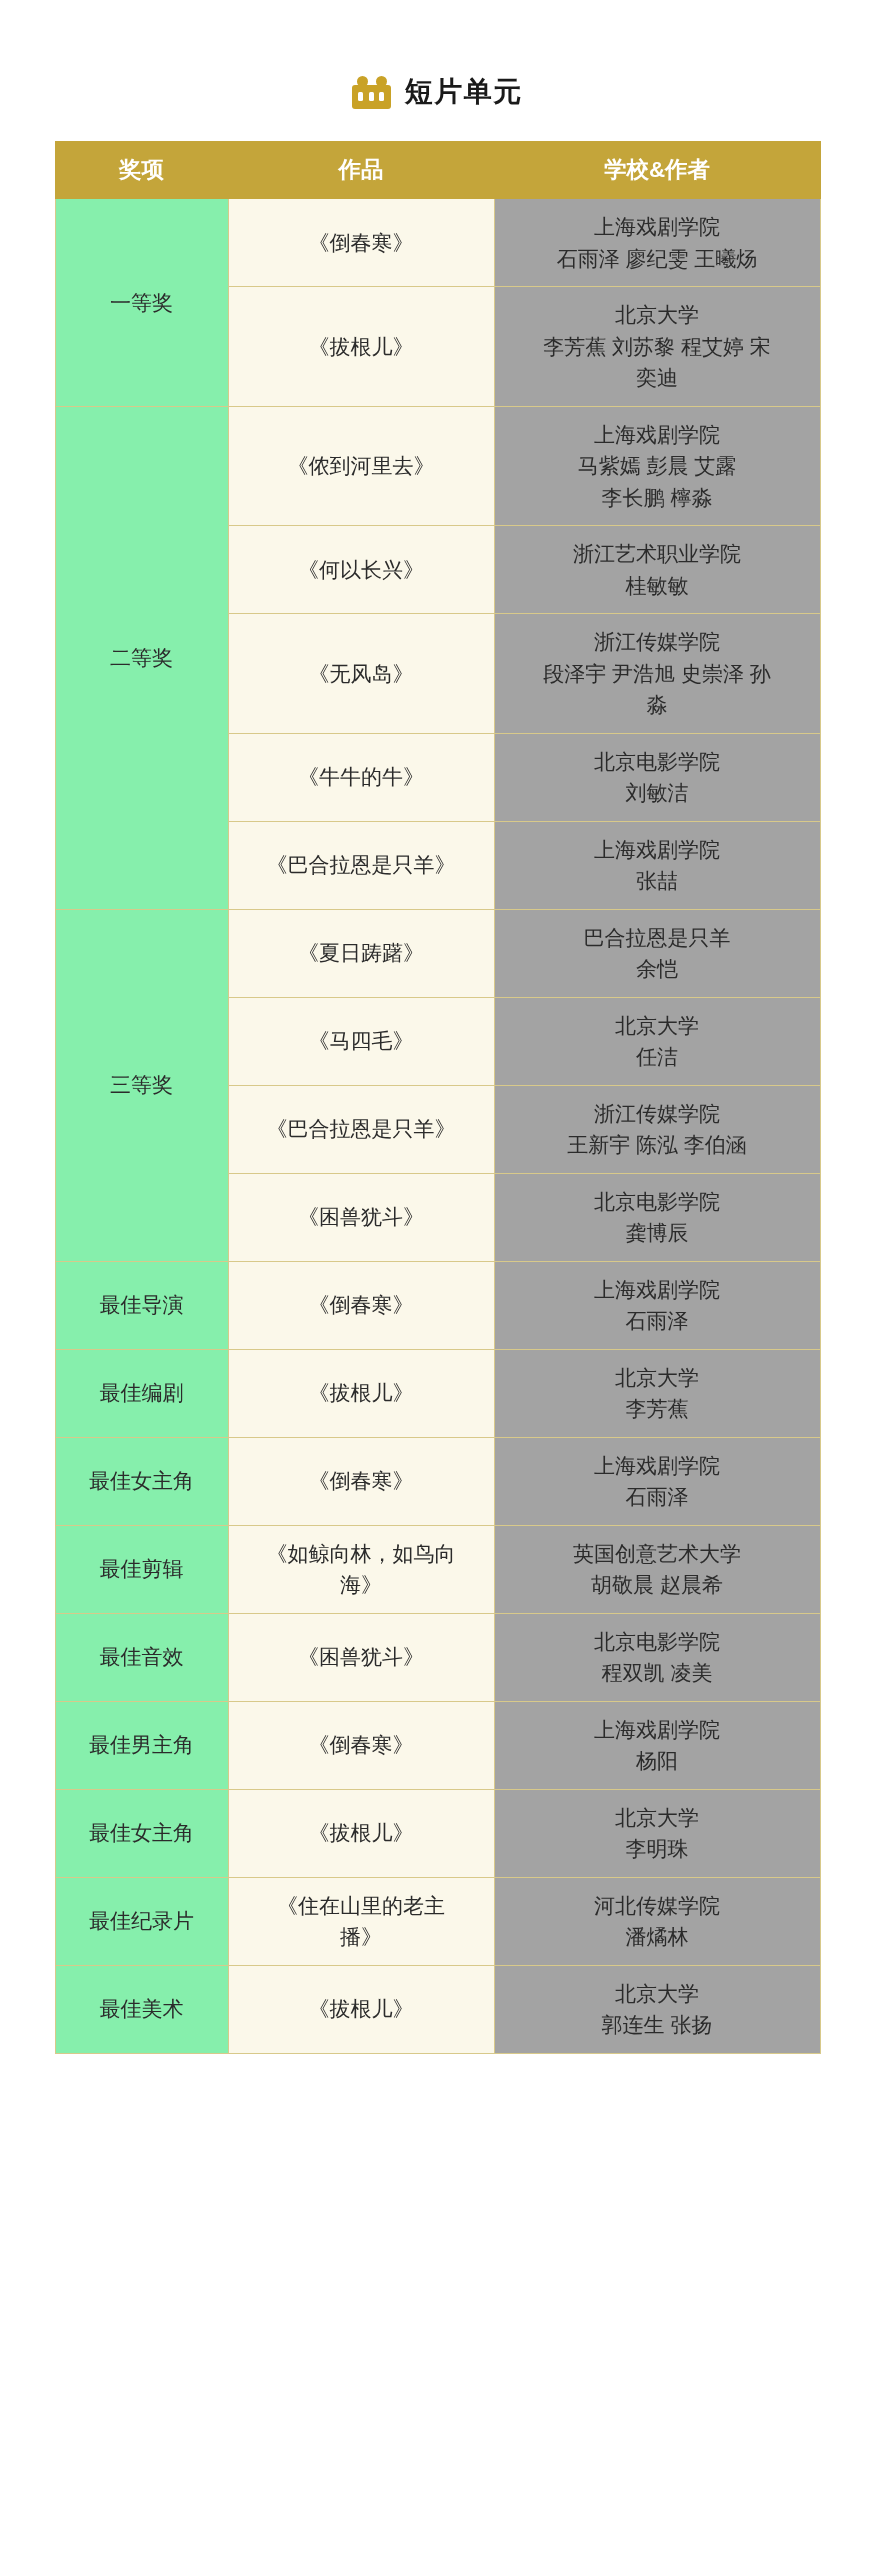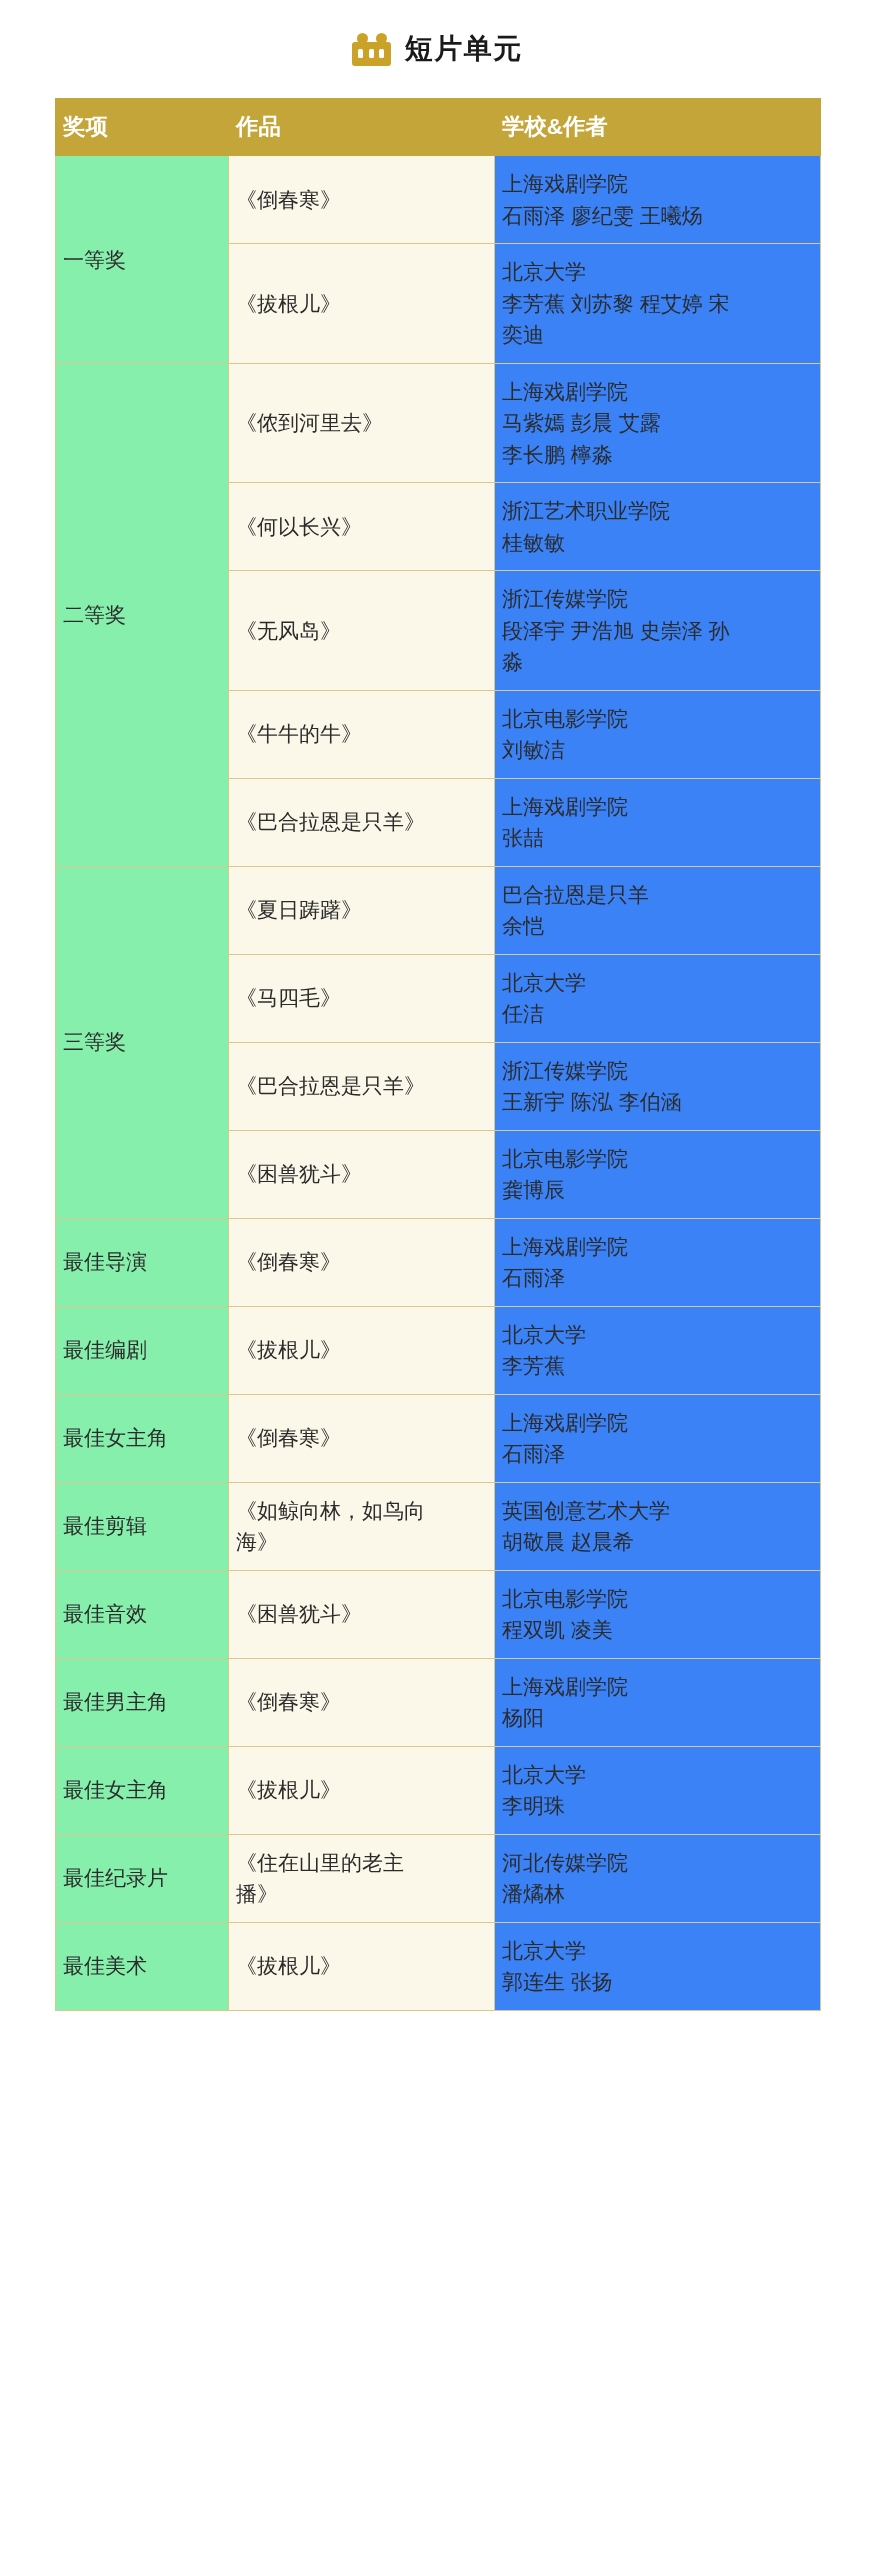--- a/index.html
+++ b/index.html
@@ -20,6 +20,7 @@
     justify-content: center;
     gap: 13.5px;
     height: 98px;
+    margin-top: 43px;
   }
   .title-icon {
     width: 39px; height: 33px;

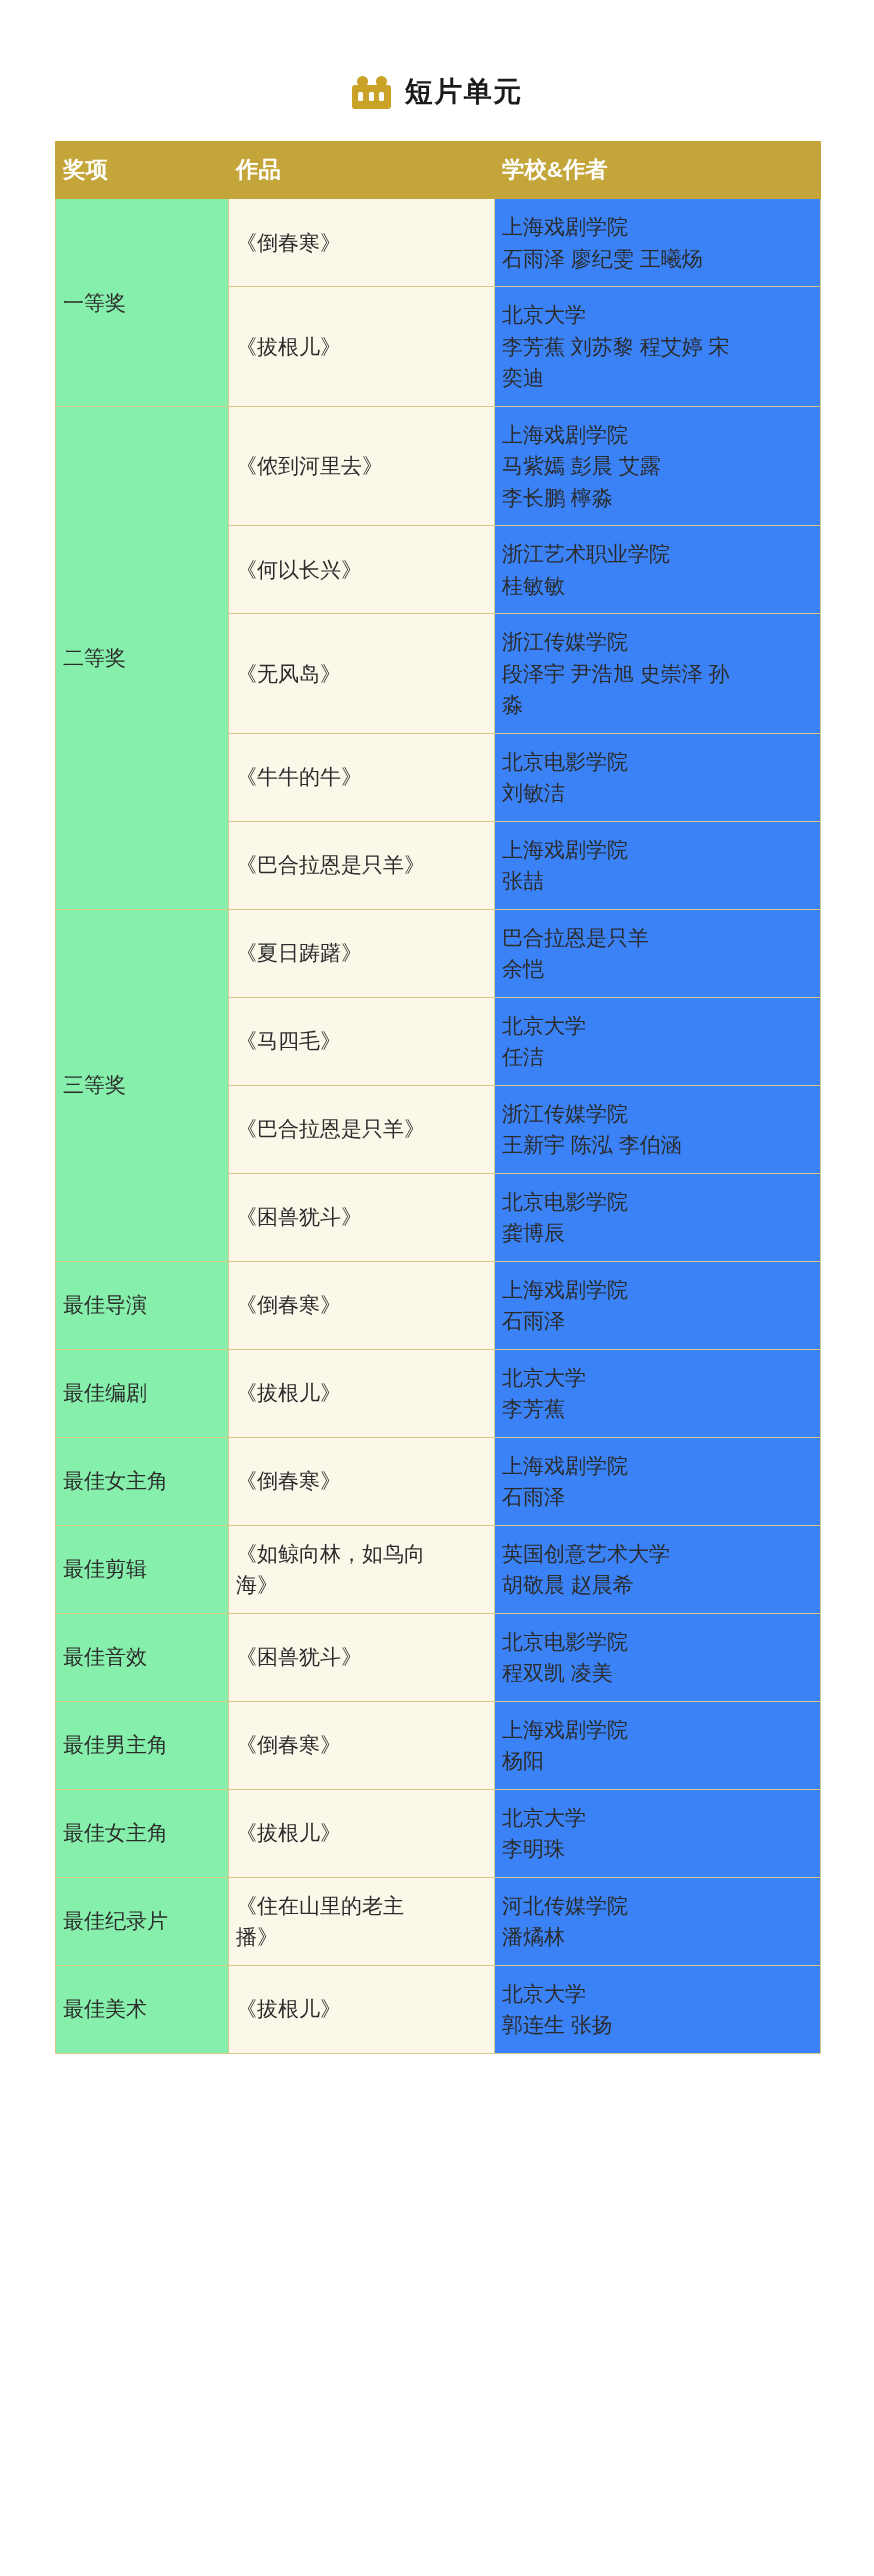--- a/index.html
+++ b/index.html
@@ -76,7 +76,7 @@
   }
   table.awards th, table.awards td {
     border: 1.5px solid #d8c98a;
-    text-align: left;
+    text-align: center;
     vertical-align: middle;
     font-size: 21px;
     color: #2b2b2b;

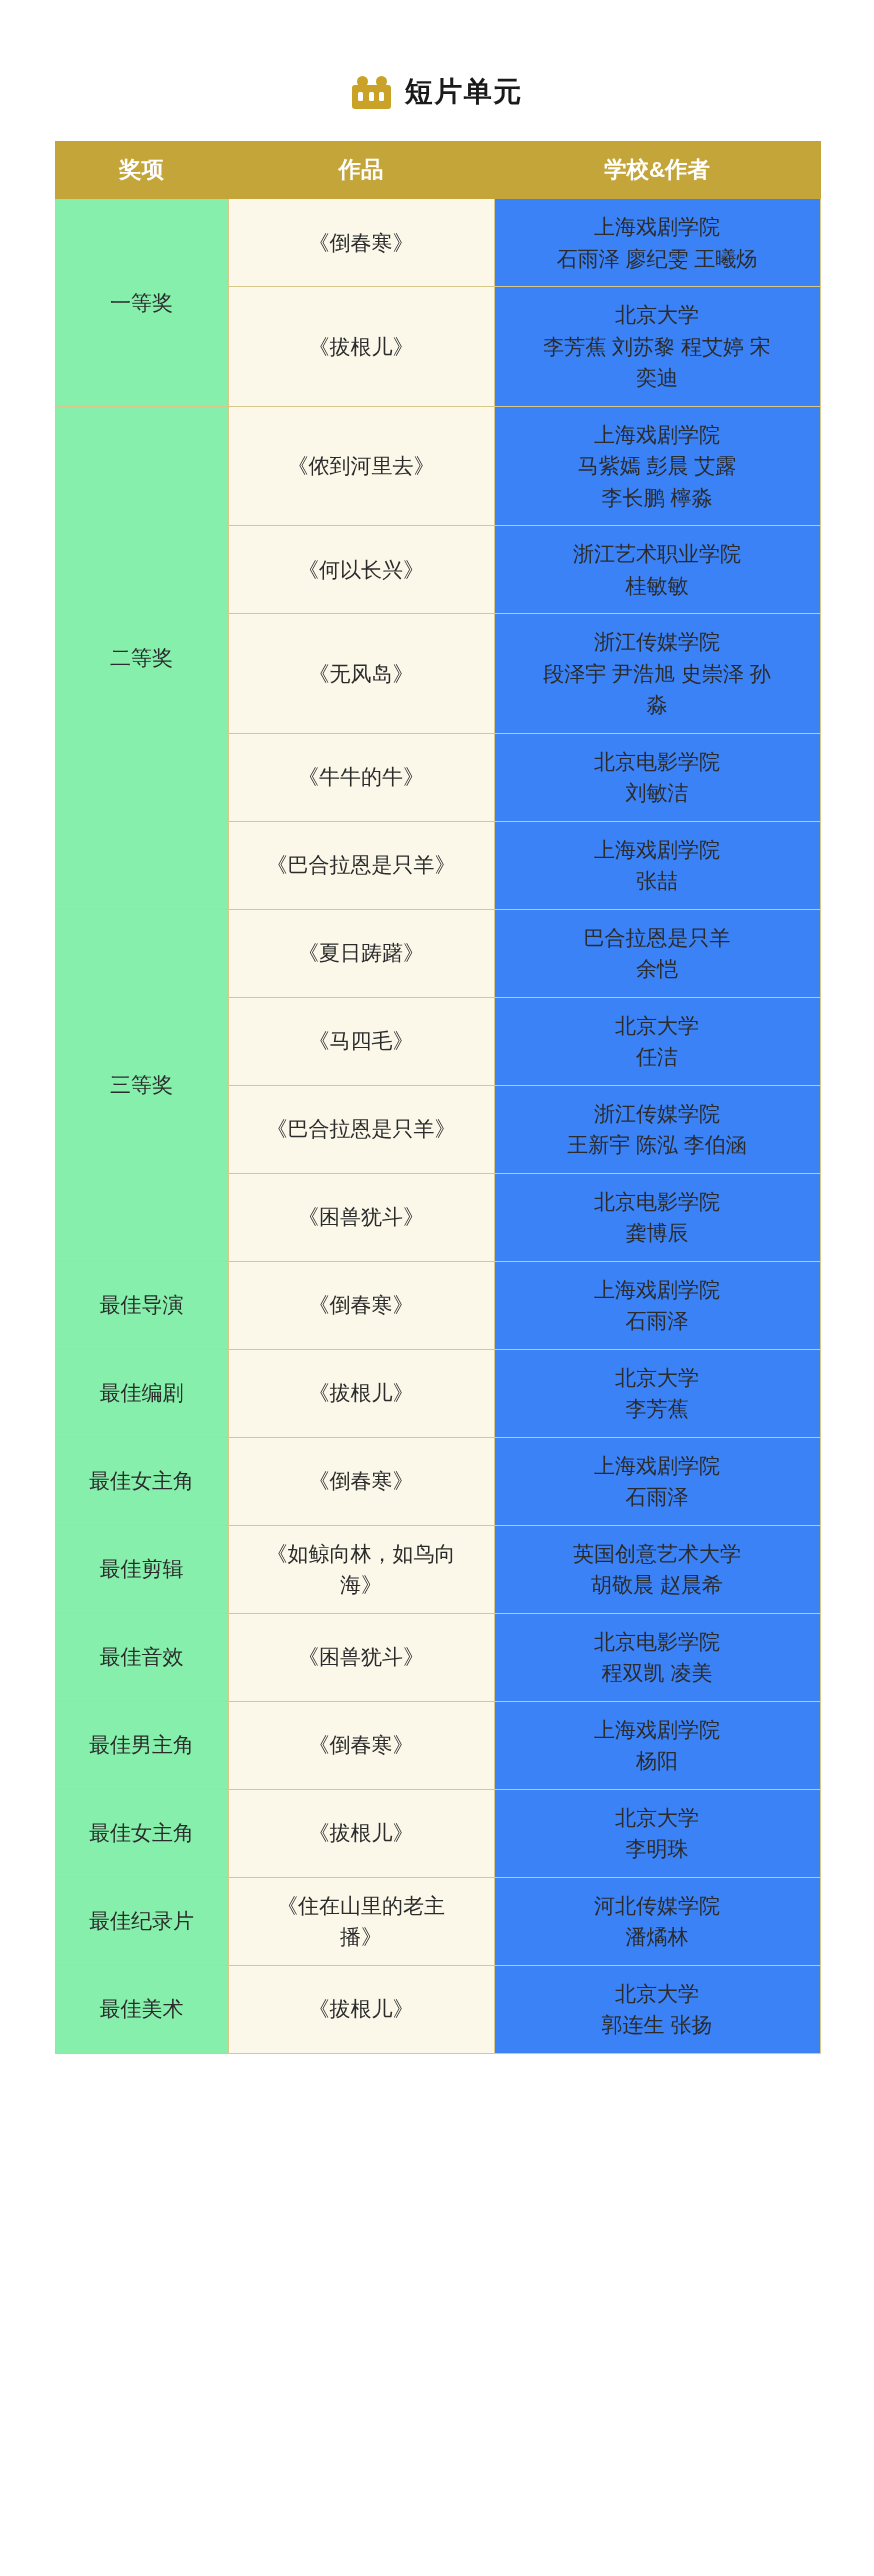--- a/index.html
+++ b/index.html
@@ -105,7 +105,7 @@
     margin-left: 48px;
   }
   td.people {
-    background: #3b82f6;
+    background: #a3a3a3;
     padding-left: 13.5px;
     padding-right: 13.5px;
   }

